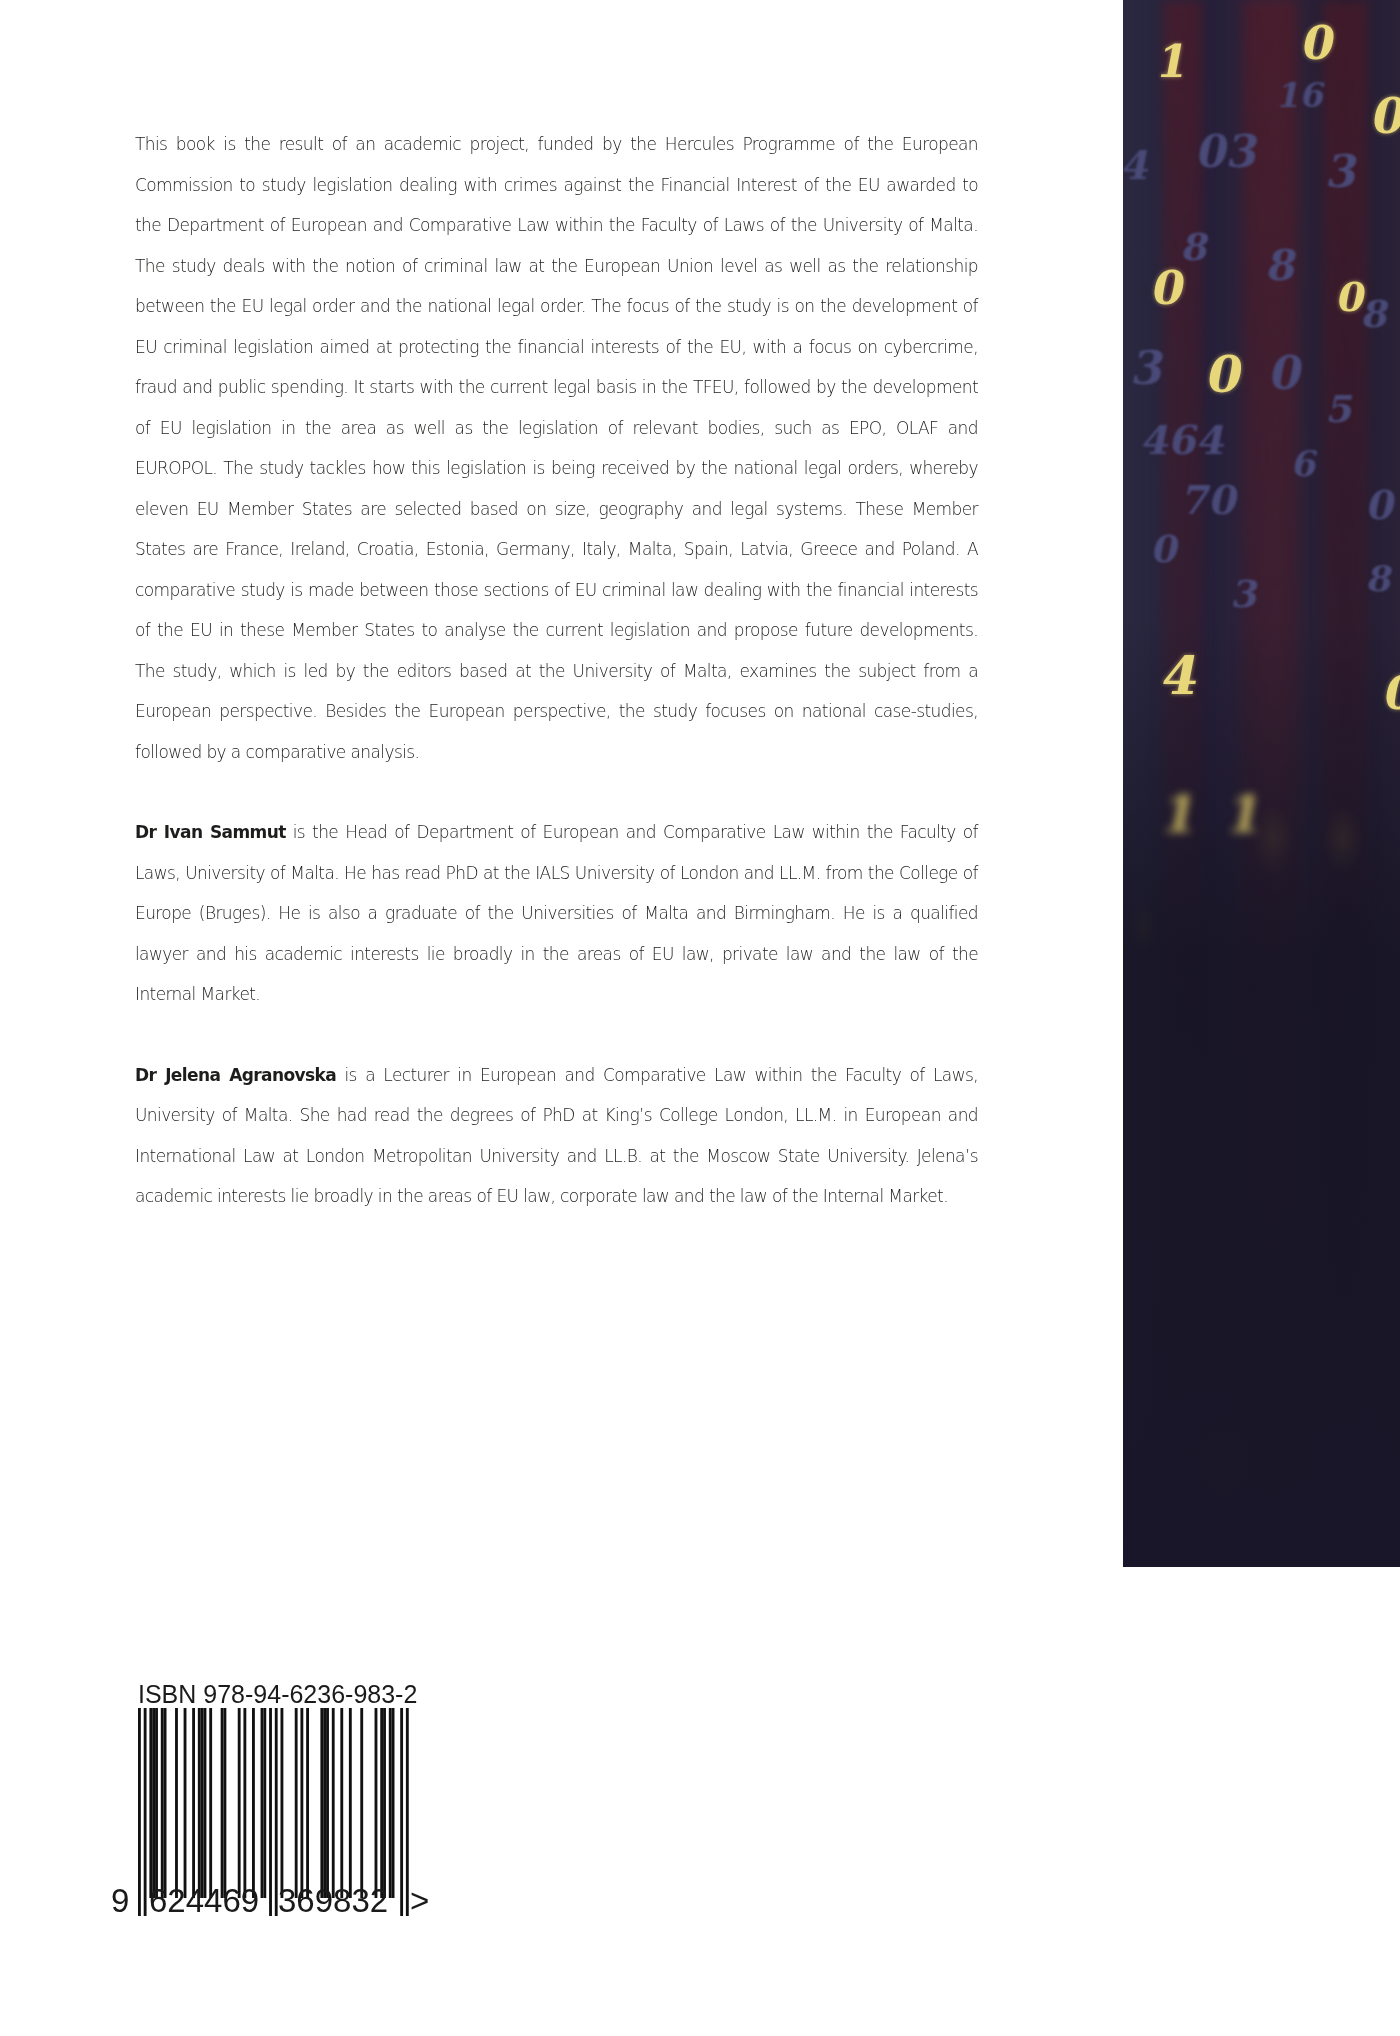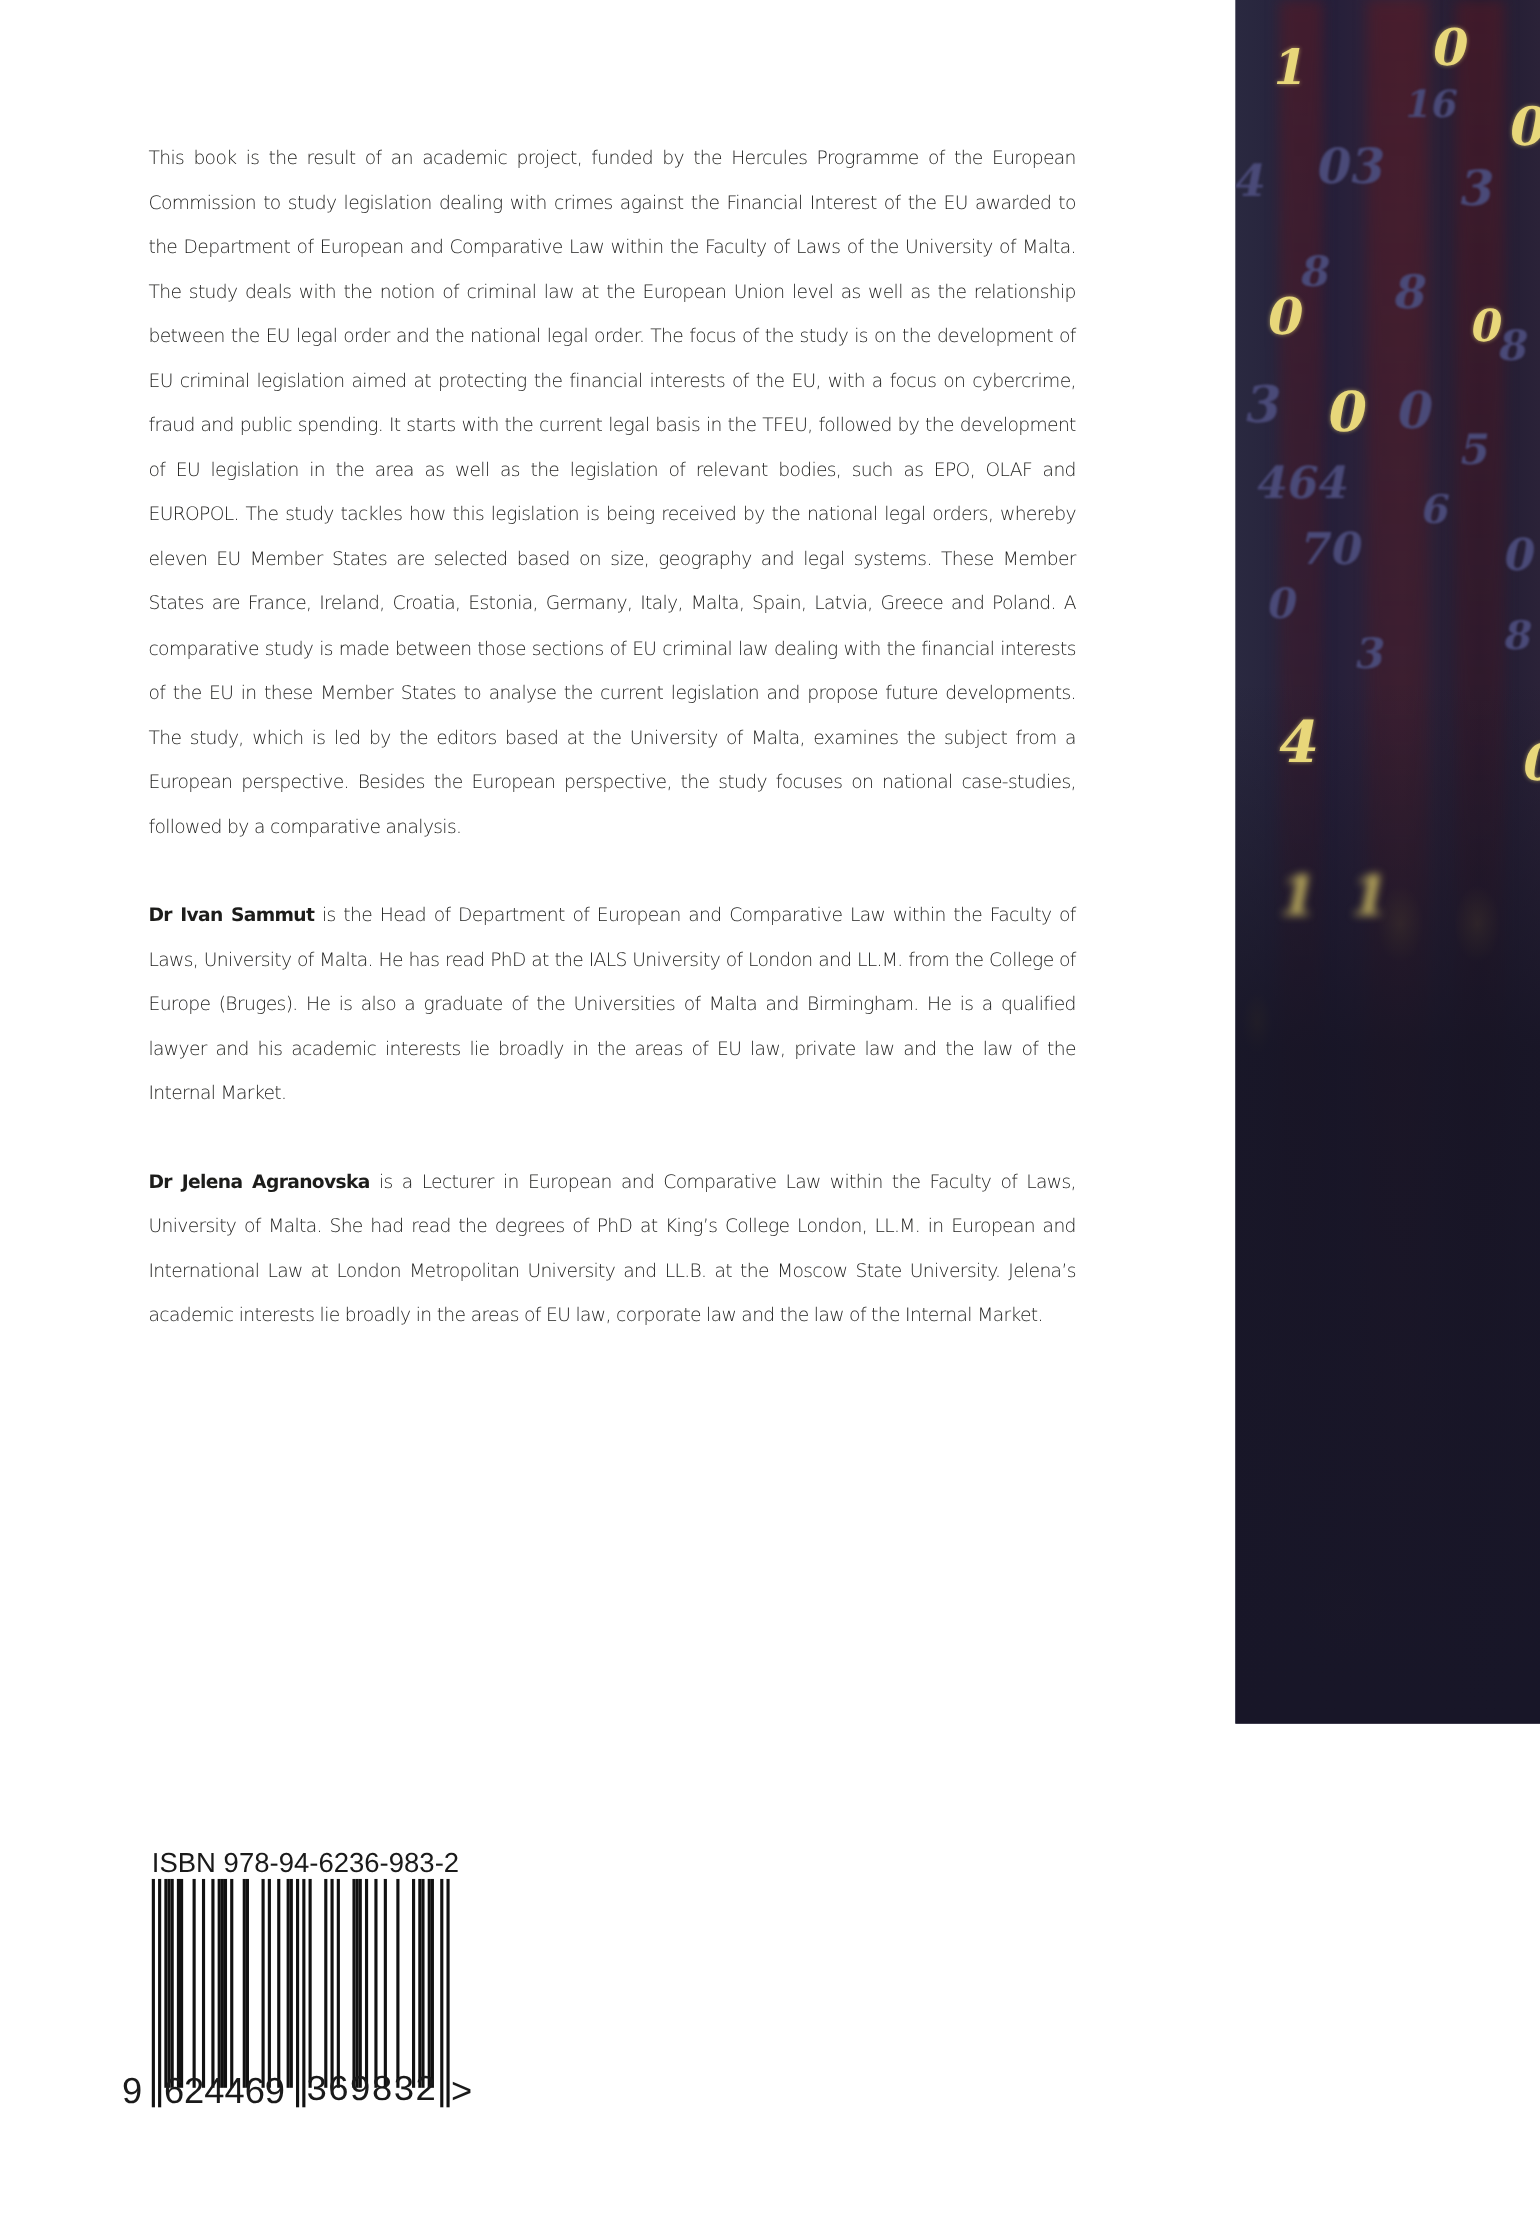--- a/index.html
+++ b/index.html
@@ -219,7 +219,7 @@
 <div class="barcode-digits">
   <span class="bd" style="left:111px;">9</span>
   <span class="bd" style="left:149px;">624469</span>
-  <span class="bd" style="left:278px;font-family:Liberation Mono, monospace;">369832</span>
+  <span class="bd" style="left:278px;">369832</span>
   <span class="bd" style="left:410px;">&gt;</span>
 </div>
 

